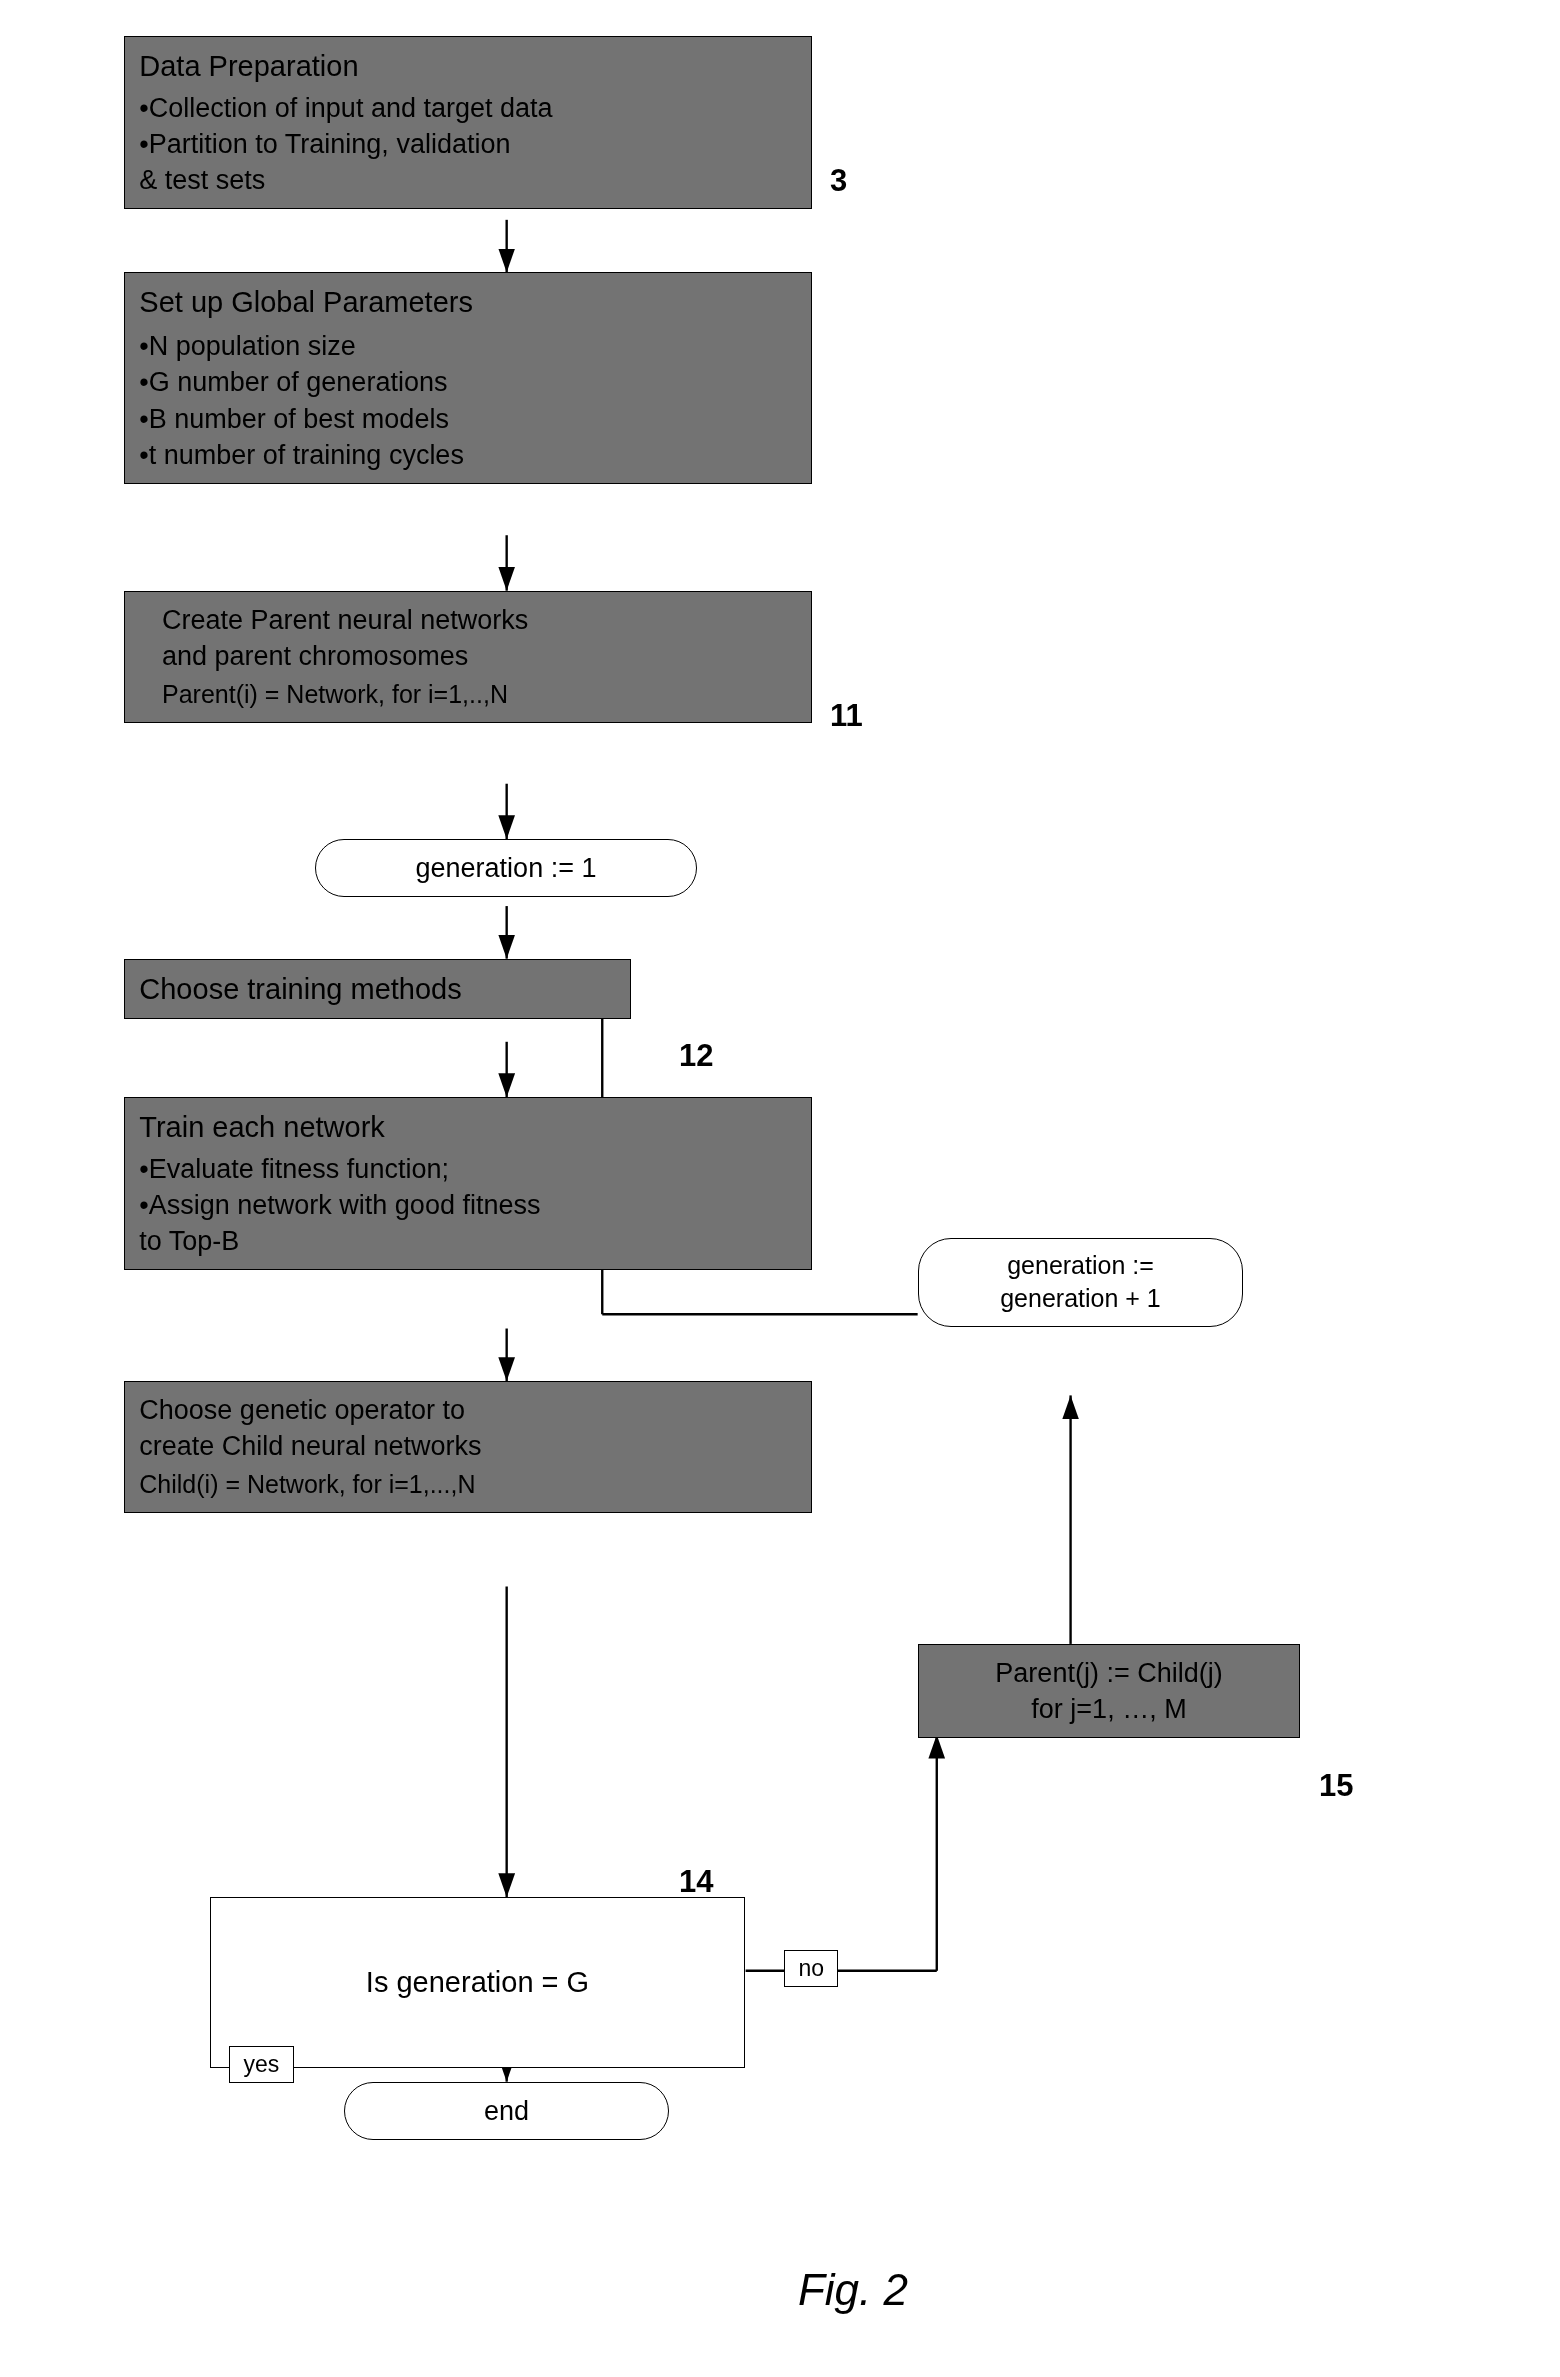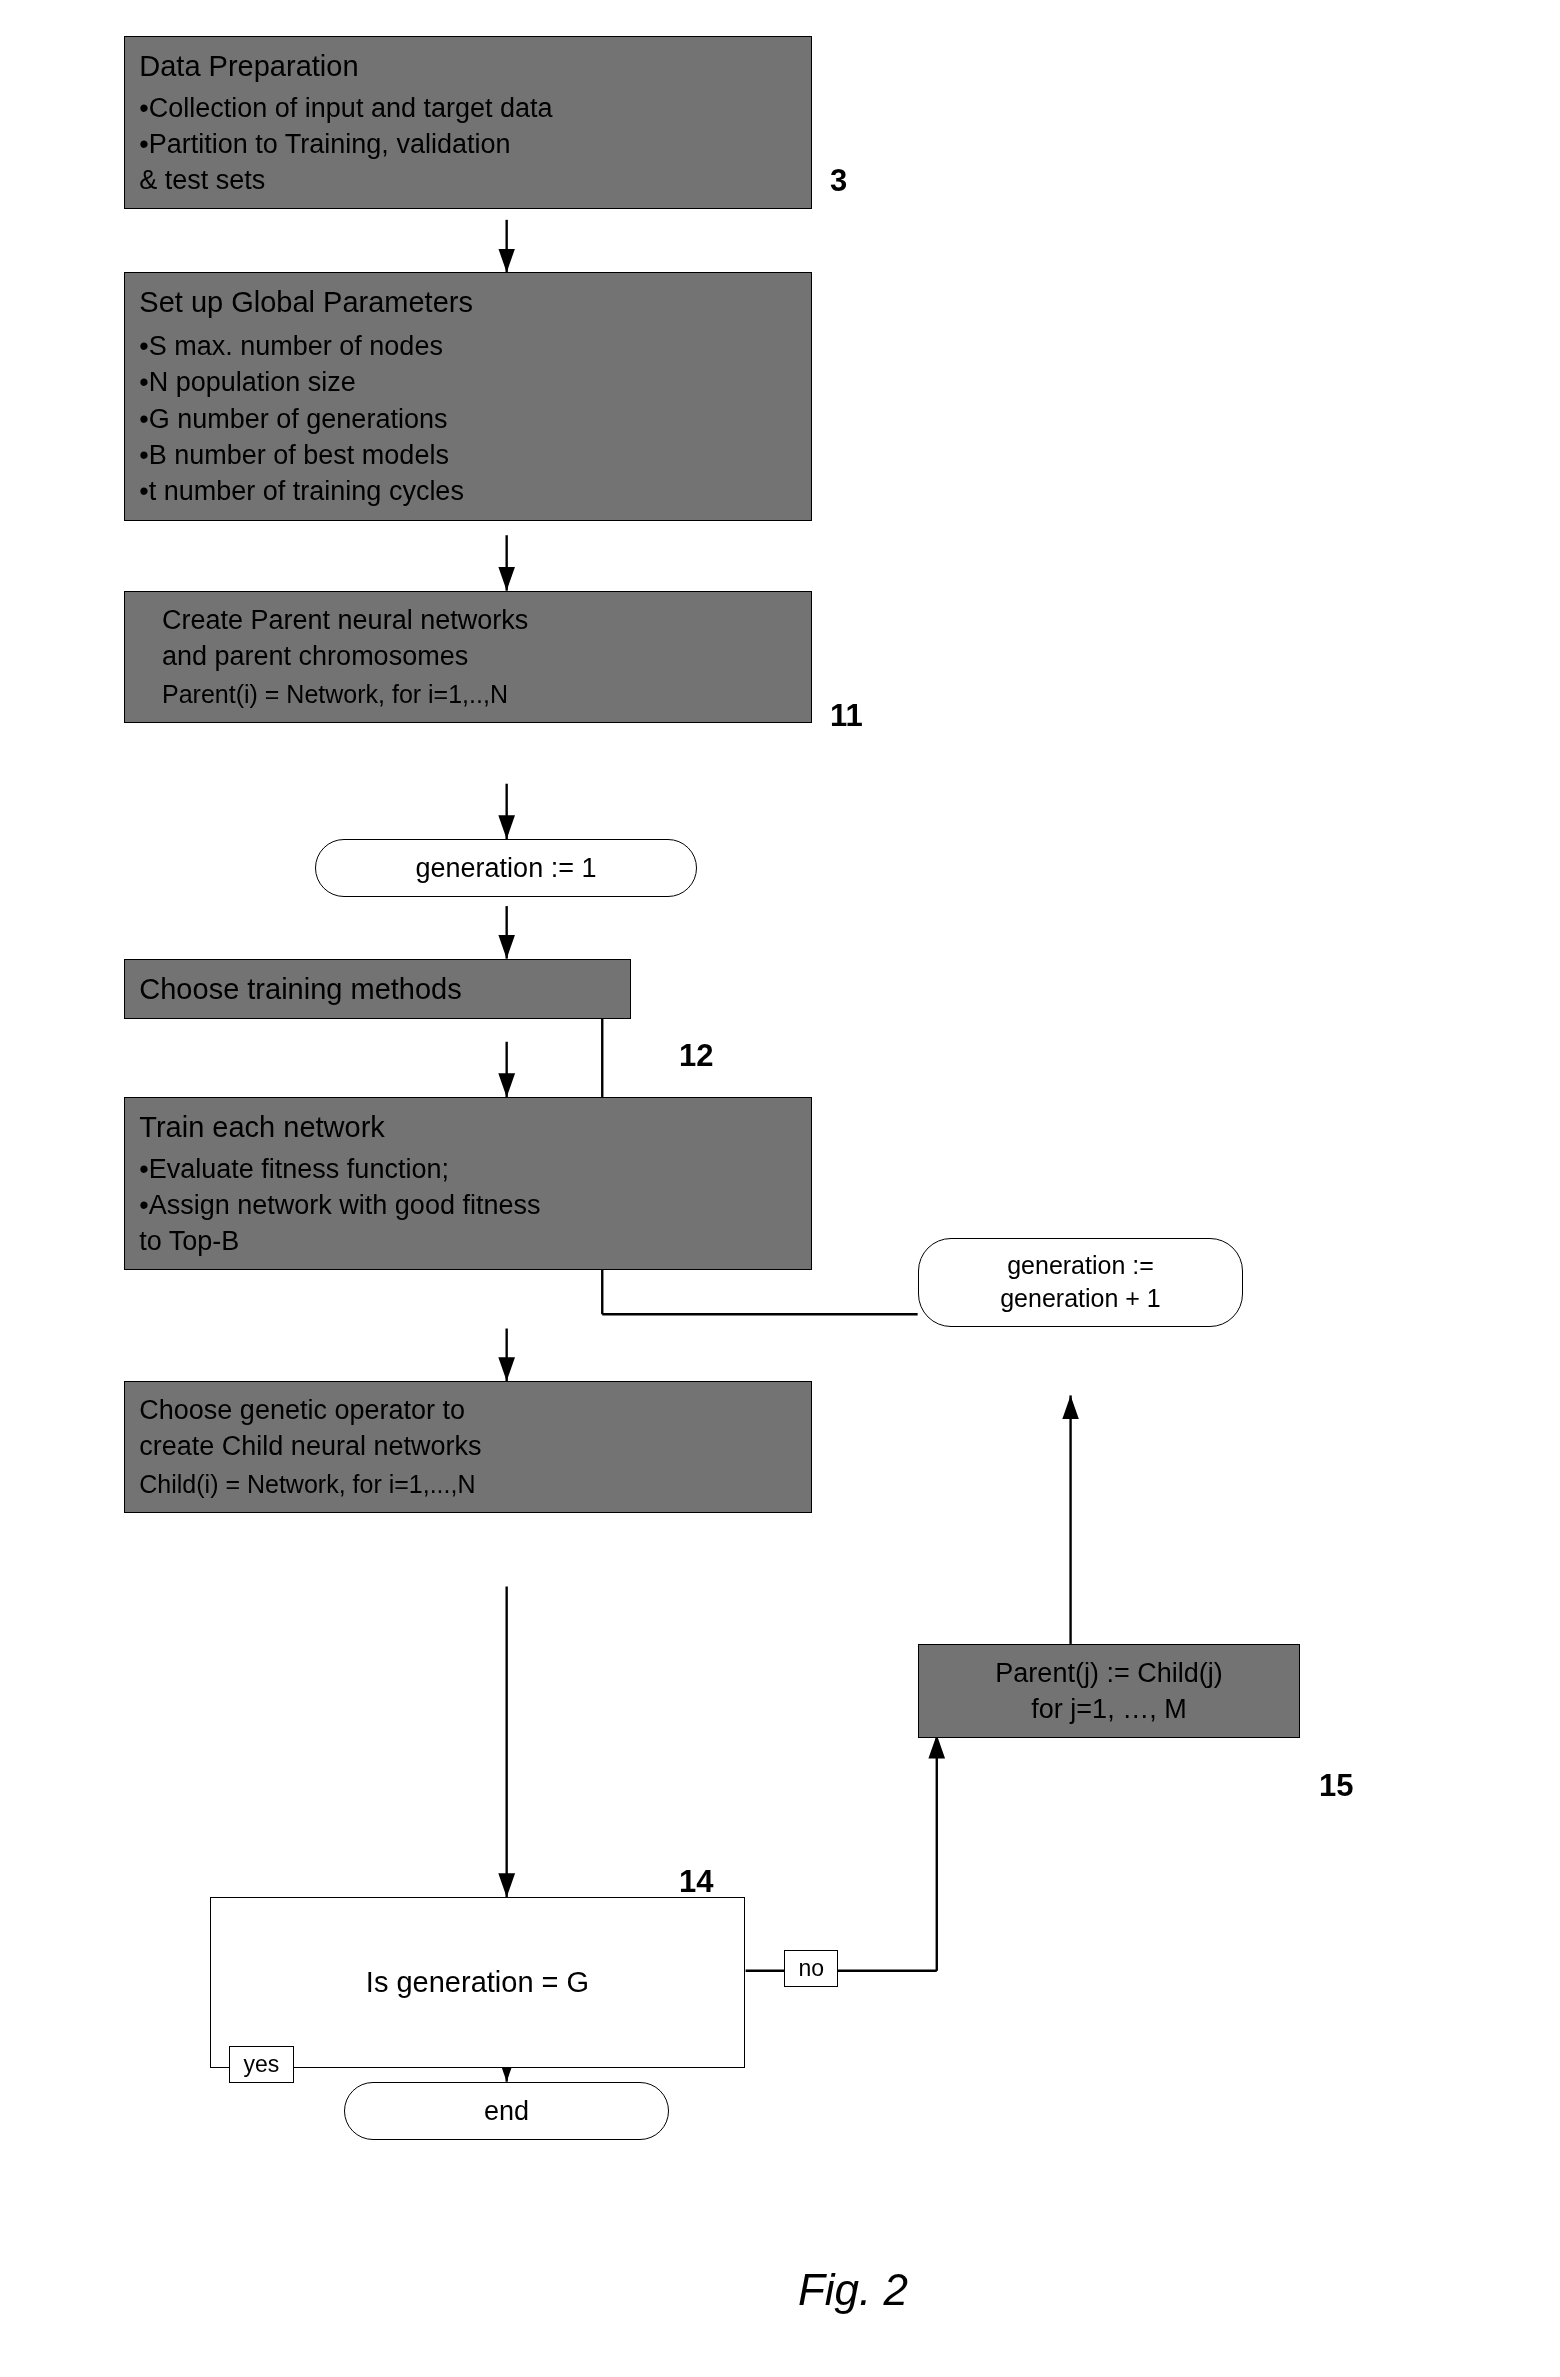--- a/index.html
+++ b/index.html
@@ -118,7 +118,6 @@
 
   <div class="flow-box" style="left:124px; top:272px; width:688px;">
     <div style="font-size:29px; margin-bottom:6px;">Set up Global  Parameters</div>
-    <div>•S   max. number of nodes</div>
     <div>•N   population size</div>
     <div>•G   number of generations</div>
     <div>•B   number of best models</div>

